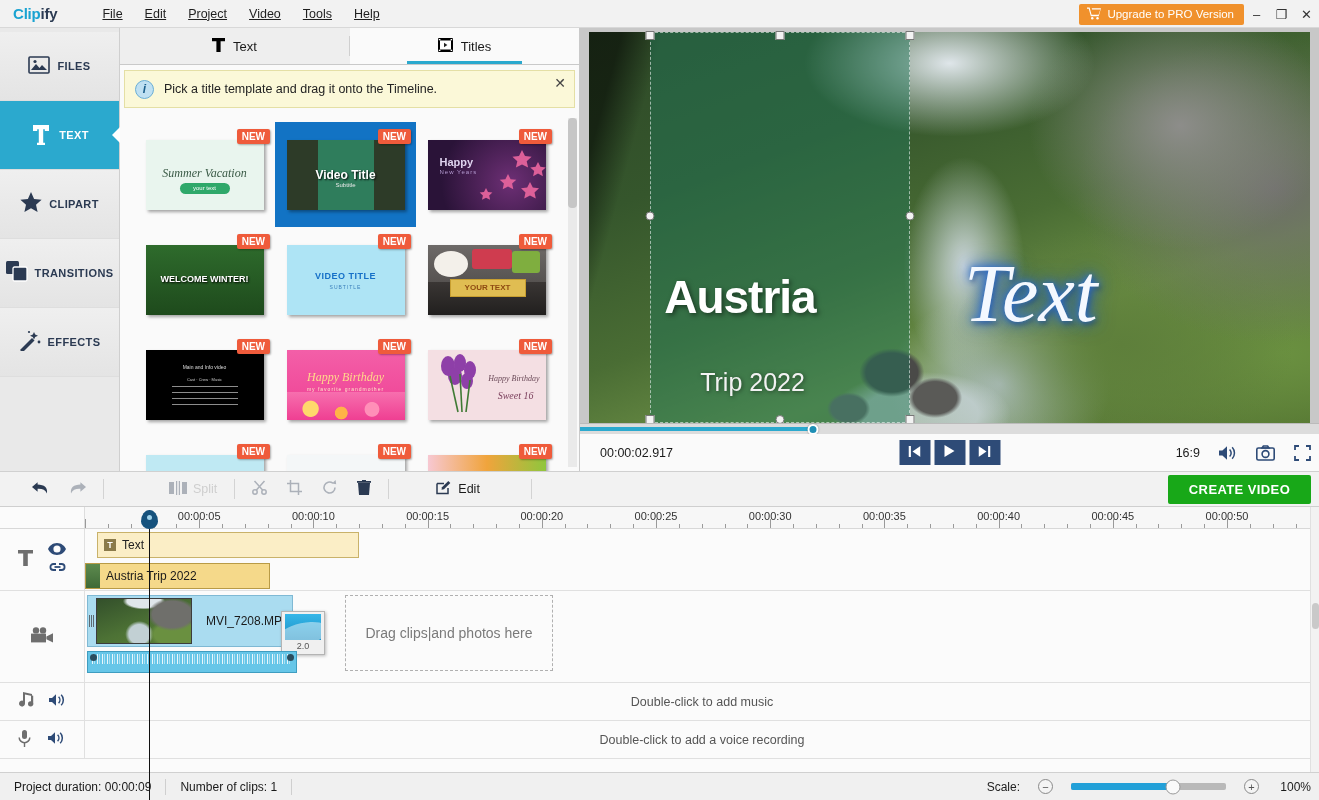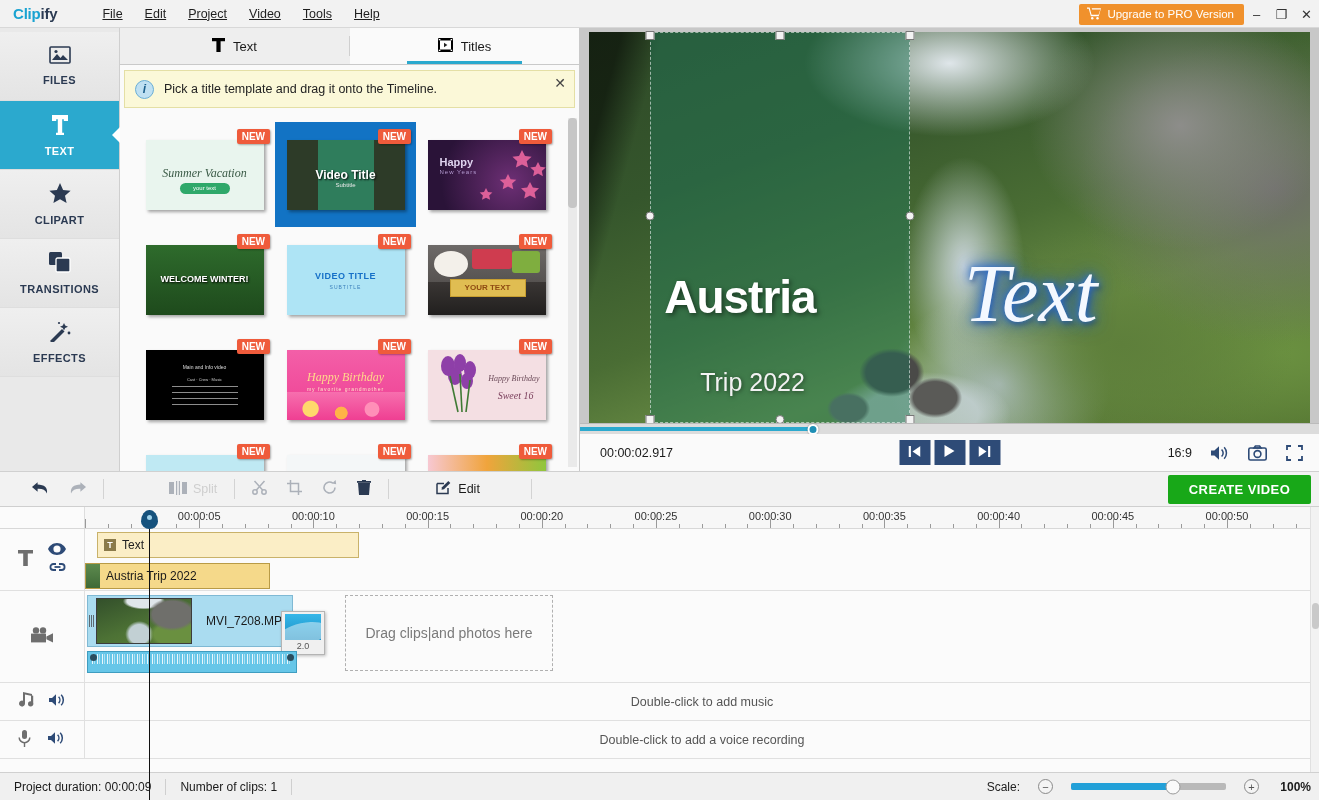--- a/index.html
+++ b/index.html
@@ -39,7 +39,7 @@
   
   .sidebar { width: 120px; background: #e9e9e9; border-right: 1px solid #cfcfcf; flex:none; padding-top: 4px;}
   .side-item {
-    height: 69px; display: flex; flex-direction: column; align-items: center;
+    height: 69px; display: flex; align-items: center;
     justify-content: center; gap: 7px; cursor: pointer; position: relative;
     border-bottom: 1px solid #dedede;
     background: linear-gradient(#efefef,#e4e4e4);

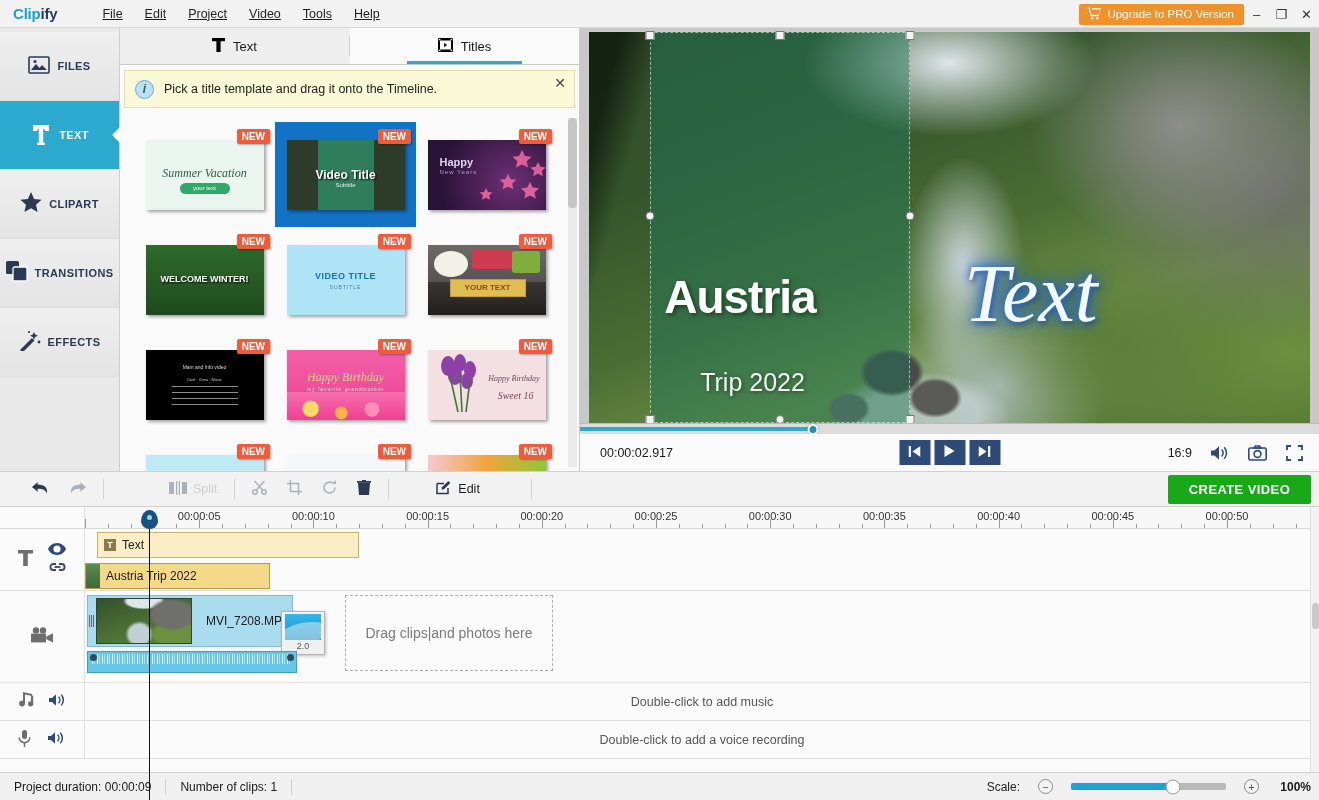--- a/index.html
+++ b/index.html
@@ -156,7 +156,7 @@
   .pbtn { width: 31px; height: 25px; background: #2e4b77; display: flex; align-items: center;
           justify-content: center; cursor: pointer; }
   .pbtn svg { fill: #fff; }
-  .pright { position: absolute; right: 16px; display: flex; align-items: center; gap: 19px; justify-content: space-between; }
+  .pright { position: absolute; right: 8px; display: flex; align-items: center; gap: 19px; justify-content: space-between; }
   .ratio { font-size: 12.5px; color: #1a1a1a; }
   .picon { cursor: pointer; display: flex; }
   .picon svg { fill: #2e4b77; }

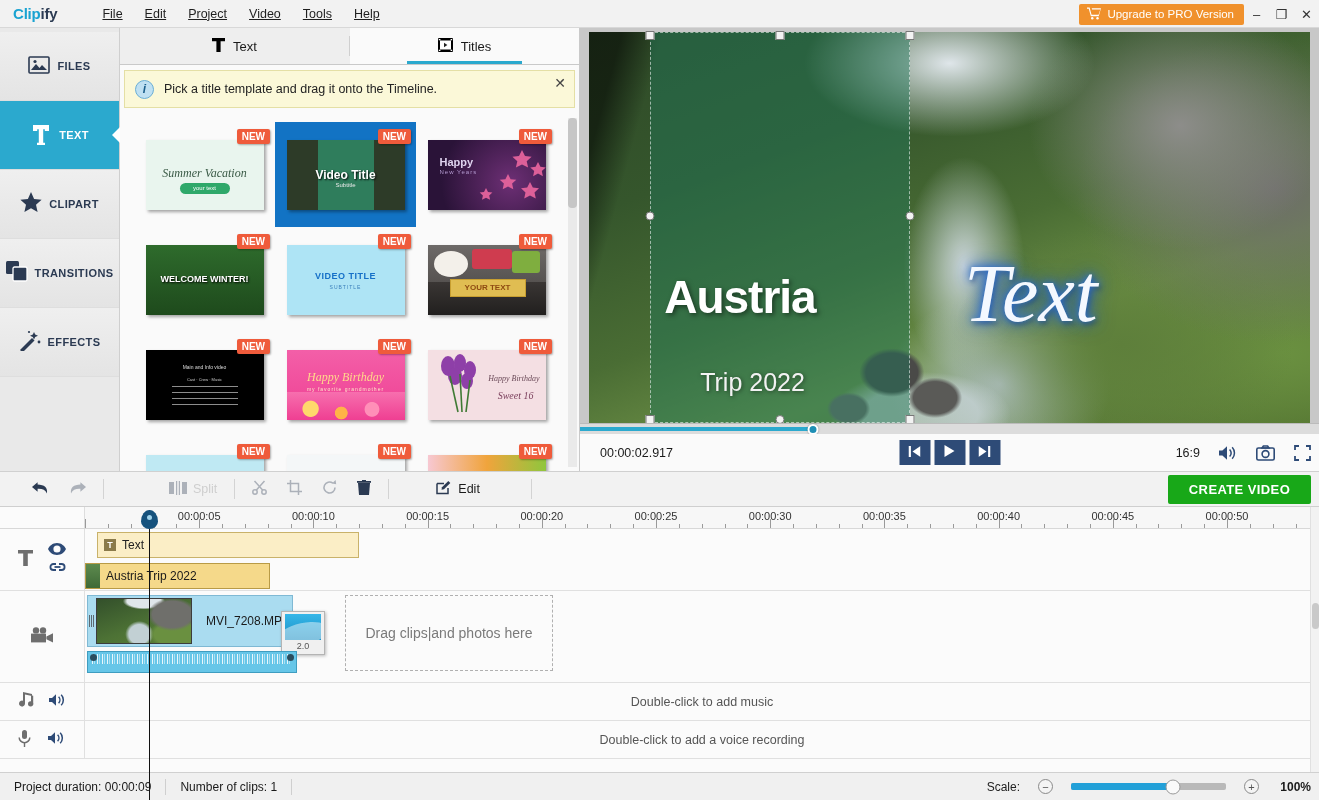--- a/index.html
+++ b/index.html
@@ -273,7 +273,7 @@
   .slider .fill { position: absolute; left: 0; top: 0; bottom: 0; width: 66%; background: #22a0d8; border-radius: 2px;}
   .slider .knob { position: absolute; left: 66%; top: 50%; width: 15px; height: 15px; background: #fafafa;
                   border: 1px solid #9a9a9a; border-radius: 50%; transform: translate(-50%,-50%);}
-  .pct { font-size: 12px; color: #1a1a1a; width: 34px; text-align: right; font-weight: bold;}
+  .pct { font-size: 12px; color: #1a1a1a; width: 34px; text-align: right;}
 </style>
 </head>
 <body>

